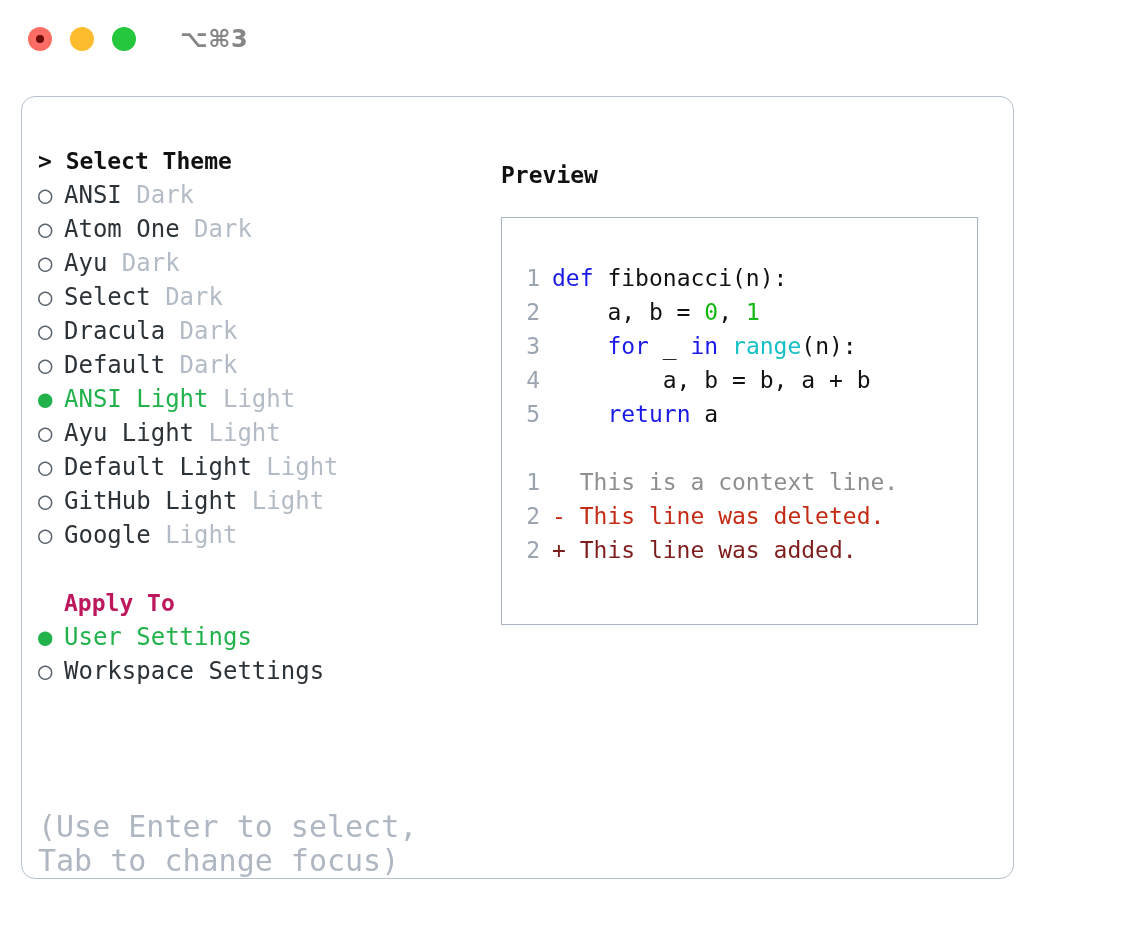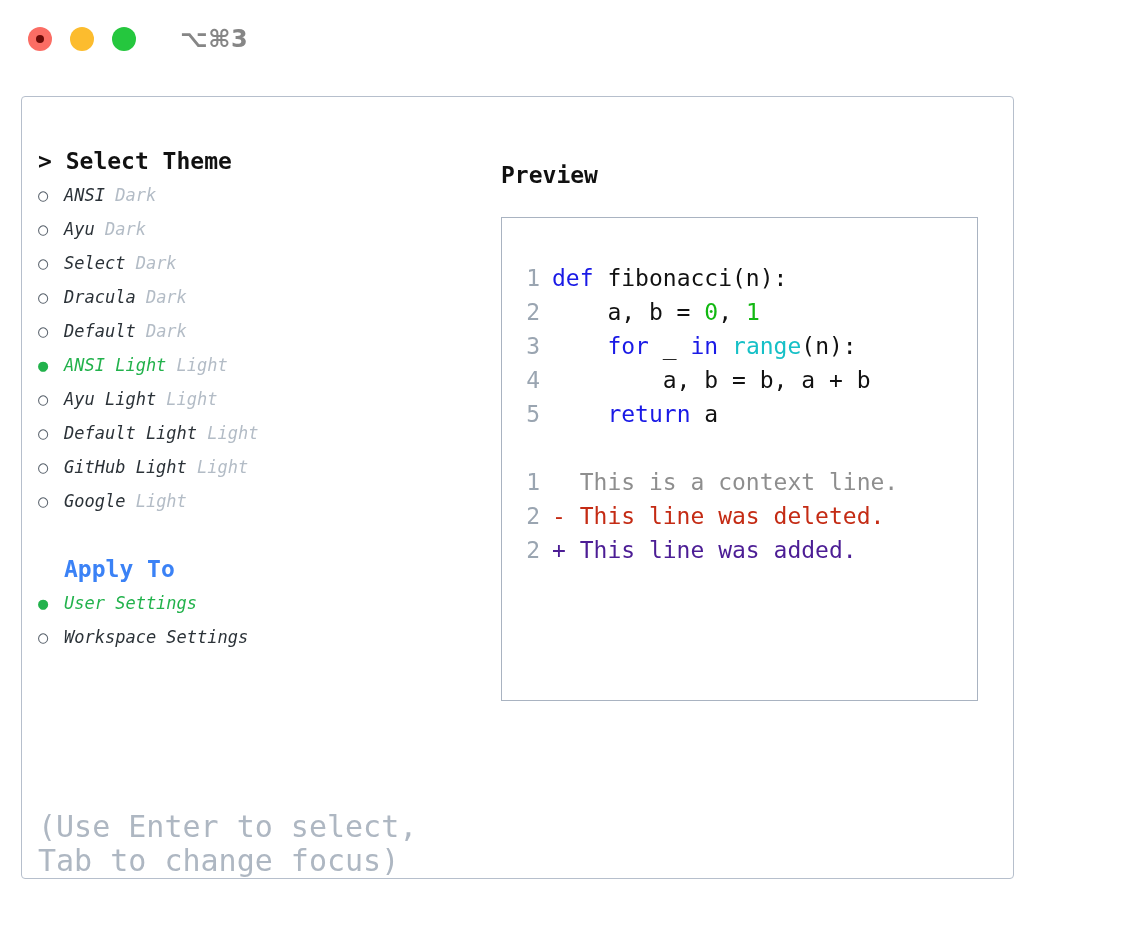--- a/index.html
+++ b/index.html
@@ -76,7 +76,7 @@
     width: 993px;
     height: 783px;
     border: 1.5px solid #b6bfcc;
-    border-radius: 4px;
+    border-radius: 14px;
     box-sizing: border-box;
   }
 

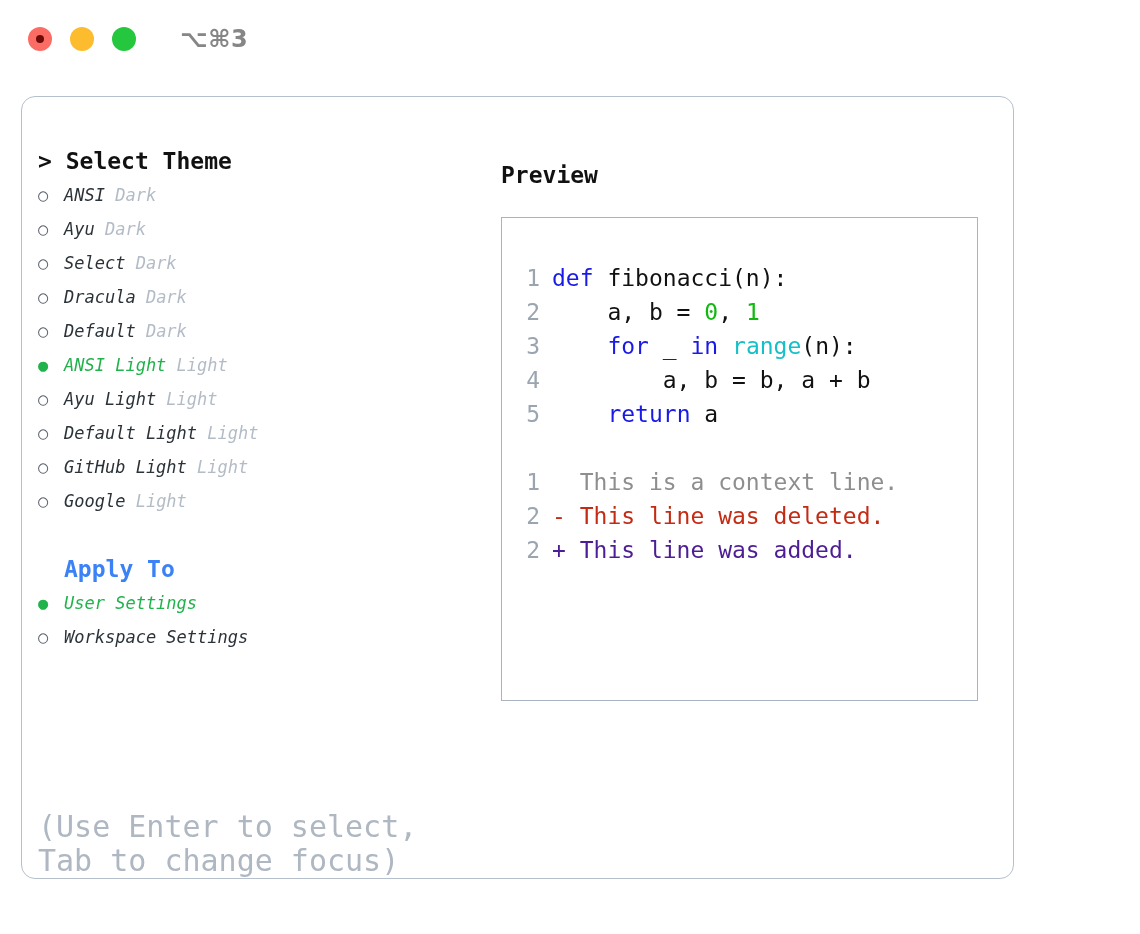--- a/index.html
+++ b/index.html
@@ -110,11 +110,10 @@
   .opt-row {
     height: 34px;
     line-height: 34px;
-    font-size: 17px;
+    font-size: 24px;
     white-space: pre;
     display: block;
     color: #333c44;
-    font-style: italic;
   }
   .marker {
     display: inline-block;

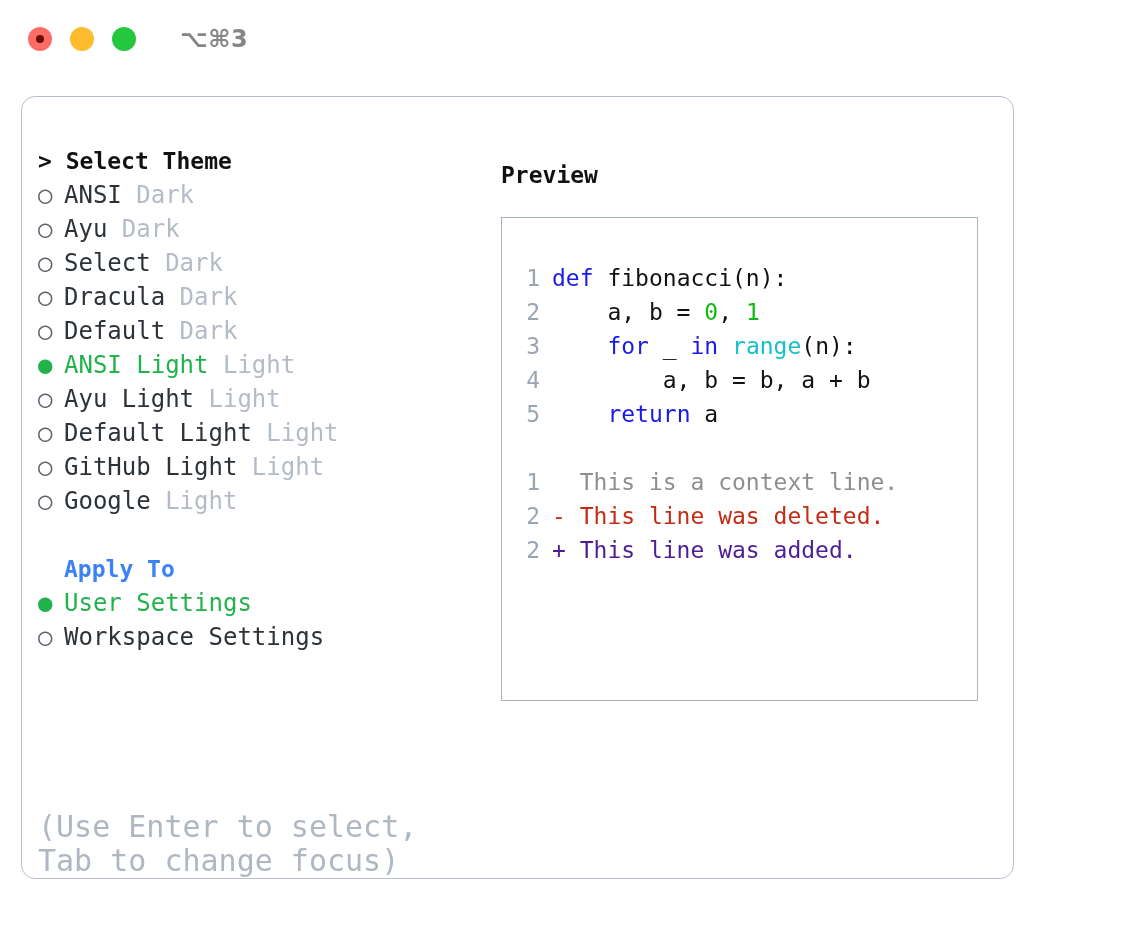--- a/index.html
+++ b/index.html
@@ -213,6 +213,7 @@
         <div class="section-header">&gt; Select Theme</div>
         <div id="theme-list">
             <div class="opt-row"><span class="marker">○</span><span class="opt-label">ANSI </span><span class="opt-tag">Dark</span></div>
+            <div class="opt-row"><span class="marker">○</span><span class="opt-label">Atom One </span><span class="opt-tag">Dark</span></div>
             <div class="opt-row"><span class="marker">○</span><span class="opt-label">Ayu </span><span class="opt-tag">Dark</span></div>
             <div class="opt-row"><span class="marker">○</span><span class="opt-label">Select </span><span class="opt-tag">Dark</span></div>
             <div class="opt-row"><span class="marker">○</span><span class="opt-label">Dracula </span><span class="opt-tag">Dark</span></div>

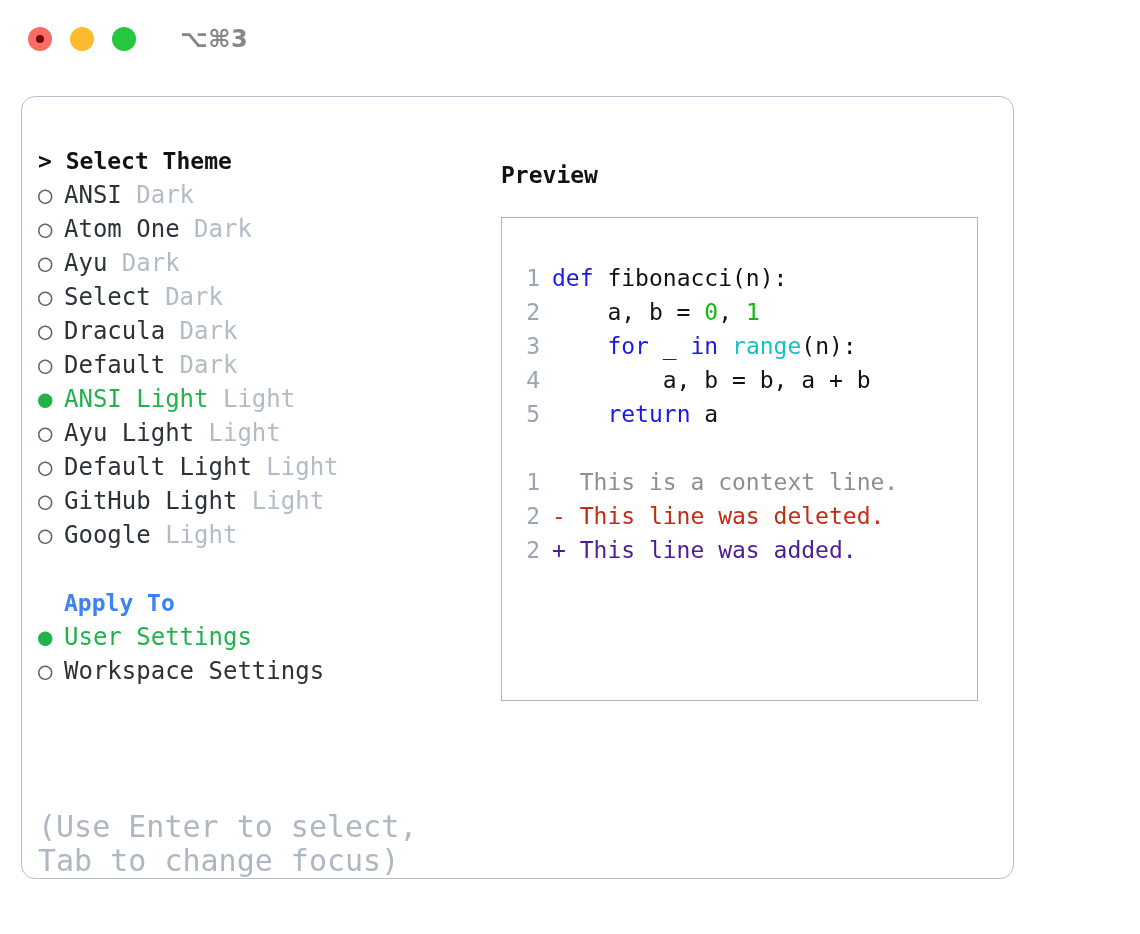--- a/index.html
+++ b/index.html
@@ -159,7 +159,7 @@
     left: 0px;
     top: 59px;
     width: 477px;
-    height: 484px;
+    height: 408px;
     border: 1.5px solid #a9b3c1;
     box-sizing: border-box;
   }

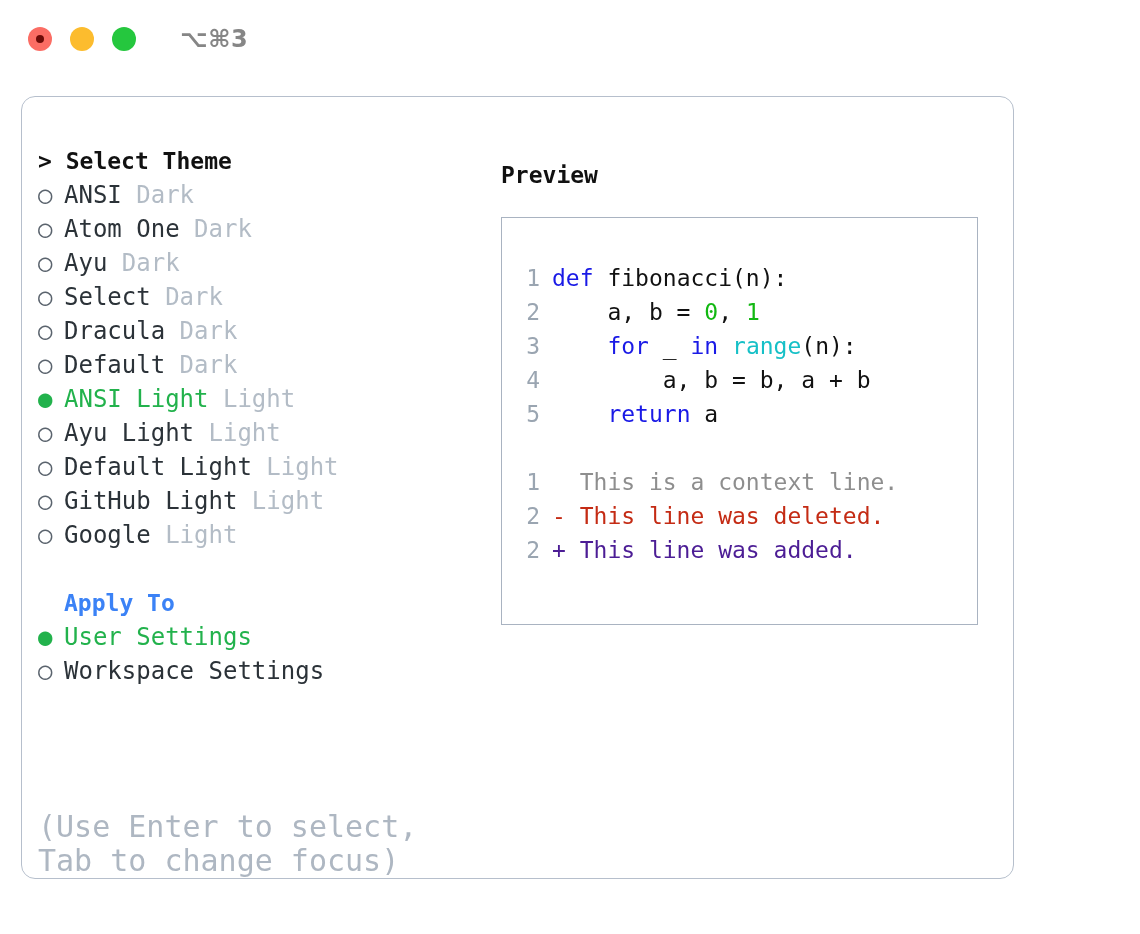--- a/index.html
+++ b/index.html
@@ -190,7 +190,7 @@
   .diff-block { margin-top: 34px; }
   .tok-ctx  { color: #8e8e8e; }
   .tok-del  { color: #c42b14; }
-  .tok-add  { color: #4c1d95; }
+  .tok-add  { color: #7f1d1d; }
 </style>
 </head>
 <body>

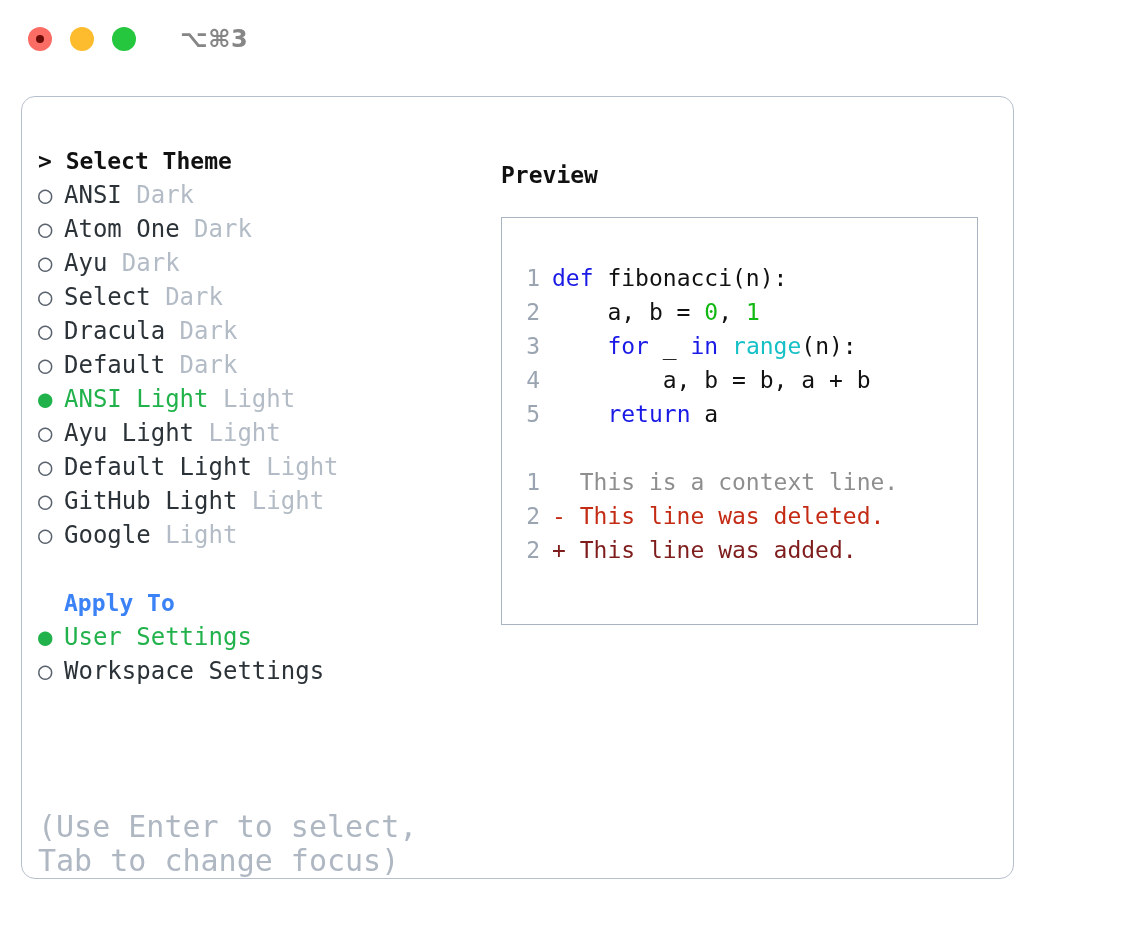--- a/index.html
+++ b/index.html
@@ -104,7 +104,7 @@
   }
   .section-header.dim {
     font-weight: 700;
-    color: #3b82f6;
+    color: #be185d;
   }
 
   .opt-row {

